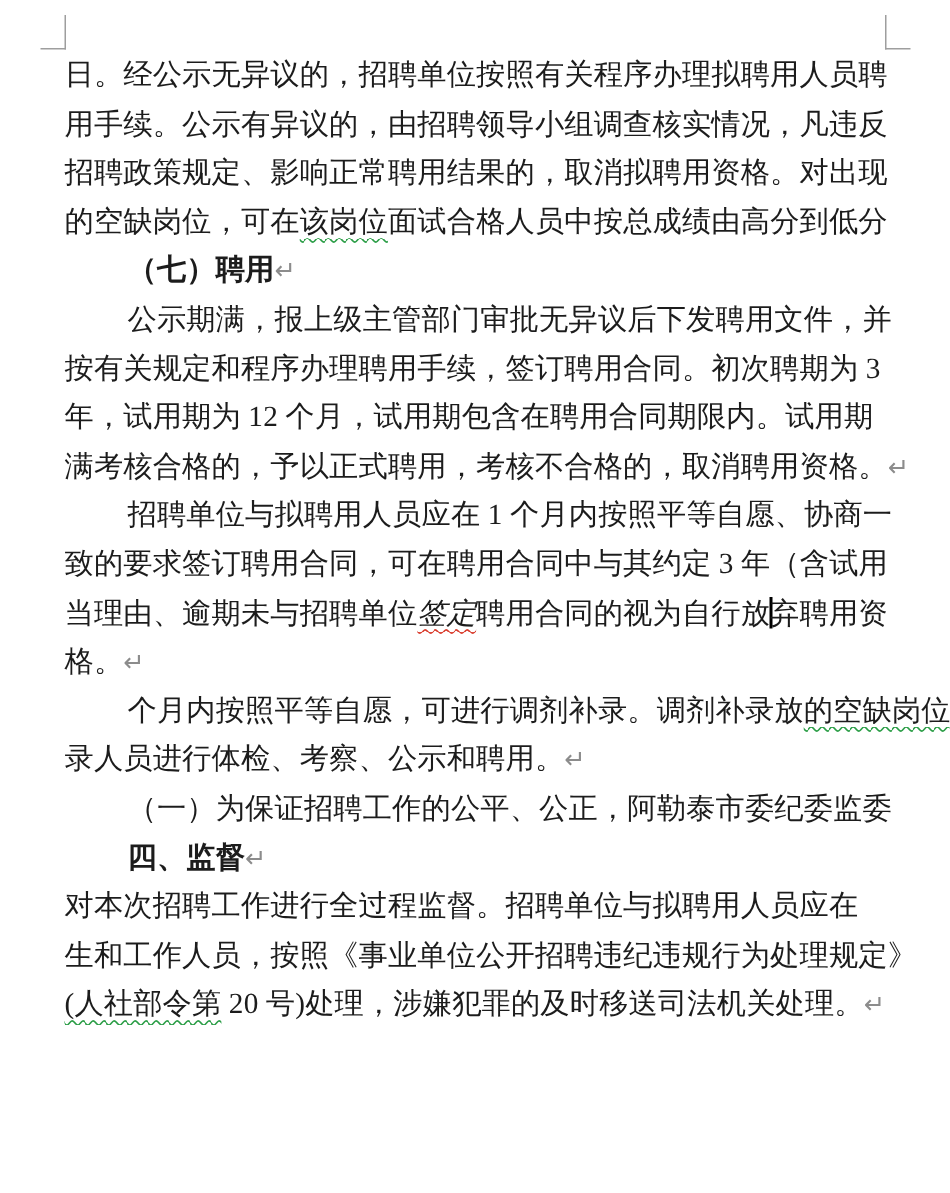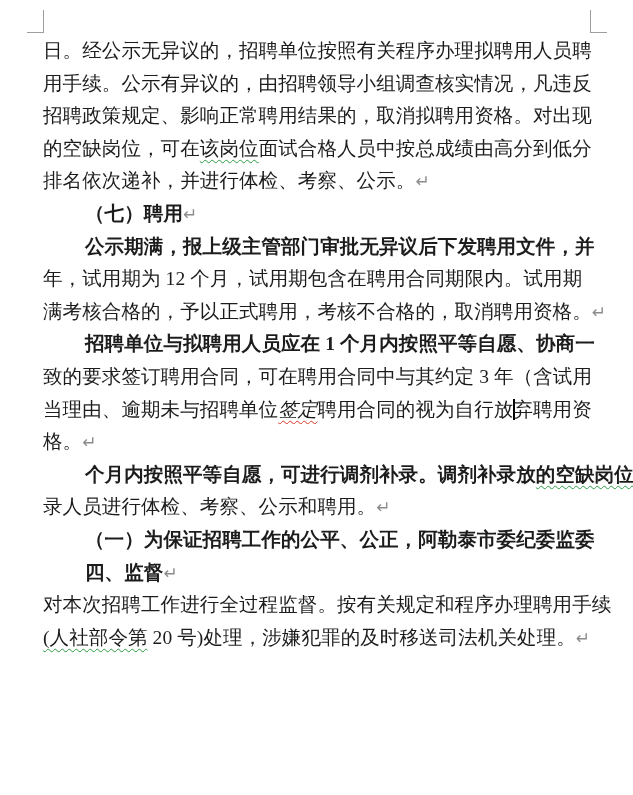--- a/index.html
+++ b/index.html
@@ -83,7 +83,6 @@
       <div class="line"><span>用手续。公示有异议的，由招聘领导小组调查核实情况，凡违反</span></div>
       <div class="line"><span>招聘政策规定、影响正常聘用结果的，取消拟聘用资格。对出现</span></div>
       <div class="line"><span>的空缺岗位，可在</span><span class="wavy-grammar">该岗位</span><span>面试合格人员中按总成绩由高分到低分</span></div>
-      <div class="line"><span>排名依次递补，并进行体检、考察、公示。</span><span class="pmark">↵</span></div>
       <div class="line heading indent"><span>（七）聘用</span><span class="pmark">↵</span></div>
       <div class="line indent"><span>公示期满，报上级主管部门审批无异议后下发聘用文件，并</span></div>
       <div class="line"><span>年，试用期为 12 个月，试用期包含在聘用合同期限内。试用期</span></div>

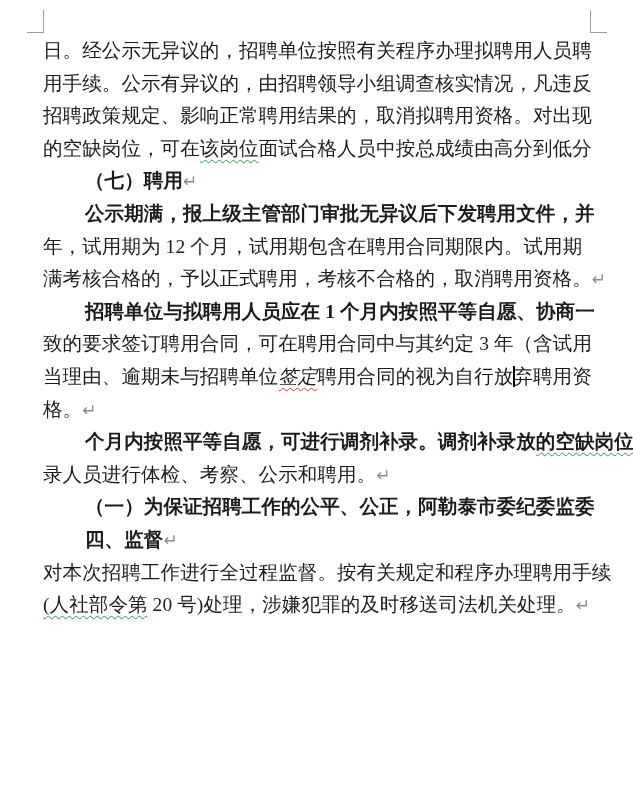--- a/index.html
+++ b/index.html
@@ -42,7 +42,7 @@
     white-space: pre;
     letter-spacing: 0.1px;
   }
-  .line.indent { padding-left: 42px; font-weight: bold; }
+  .line.indent { padding-left: 42px; }
   .line.heading { font-weight: bold; }
   .wavy-grammar {
     text-decoration: underline wavy var(--grammar, #2a9d46);

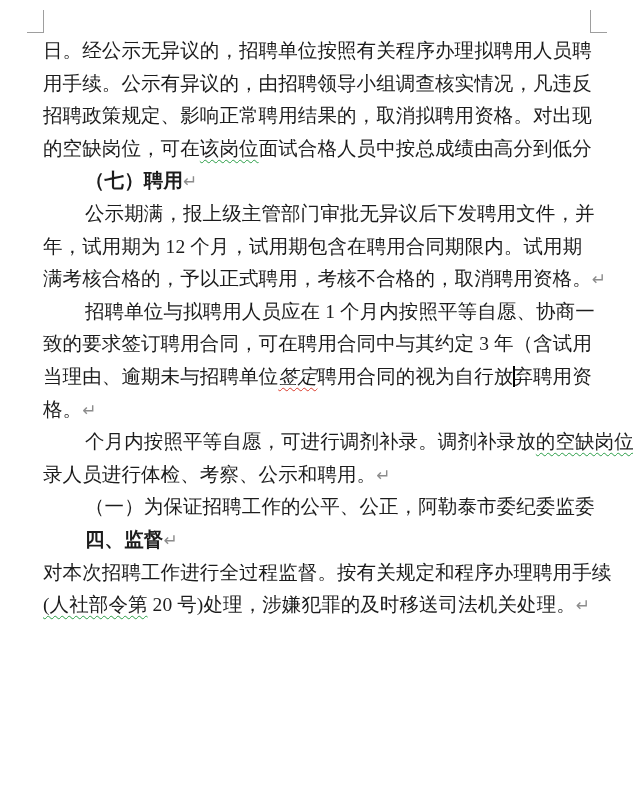--- a/index.html
+++ b/index.html
@@ -85,6 +85,7 @@
       <div class="line"><span>的空缺岗位，可在</span><span class="wavy-grammar">该岗位</span><span>面试合格人员中按总成绩由高分到低分</span></div>
       <div class="line heading indent"><span>（七）聘用</span><span class="pmark">↵</span></div>
       <div class="line indent"><span>公示期满，报上级主管部门审批无异议后下发聘用文件，并</span></div>
+      <div class="line"><span>按有关规定和程序办理聘用手续，签订聘用合同。初次聘期为 3</span></div>
       <div class="line"><span>年，试用期为 12 个月，试用期包含在聘用合同期限内。试用期</span></div>
       <div class="line"><span>满考核合格的，予以正式聘用，考核不合格的，取消聘用资格。</span><span class="pmark">↵</span></div>
       <div class="line indent"><span>招聘单位与拟聘用人员应在 1 个月内按照平等自愿、协商一</span></div>

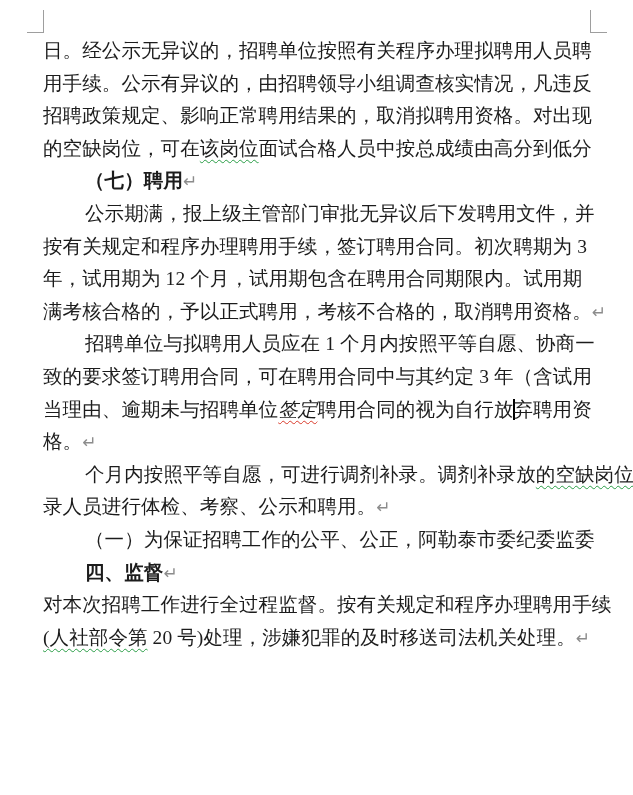--- a/index.html
+++ b/index.html
@@ -96,7 +96,7 @@
       <div class="line"><span>录人员进行体检、考察、公示和聘用。</span><span class="pmark">↵</span></div>
       <div class="line indent"><span>（一）为保证招聘工作的公平、公正，阿勒泰市委纪委监委</span></div>
       <div class="line heading indent"><span>四、监督</span><span class="pmark">↵</span></div>
-      <div class="line"><span>对本次招聘工作进行全过程监督。按有关规定和程序办理聘用手续</span></div>
+      <div class="line"><span>对本次招聘工作进行全过程监督。招聘单位与拟聘用人员应在</span></div>
       <div class="line"><span class="wavy-grammar">(人社部令第</span><span> 20 号)处理，涉嫌犯罪的及时移送司法机关处理。</span><span class="pmark">↵</span></div>
     </div>
 </div>

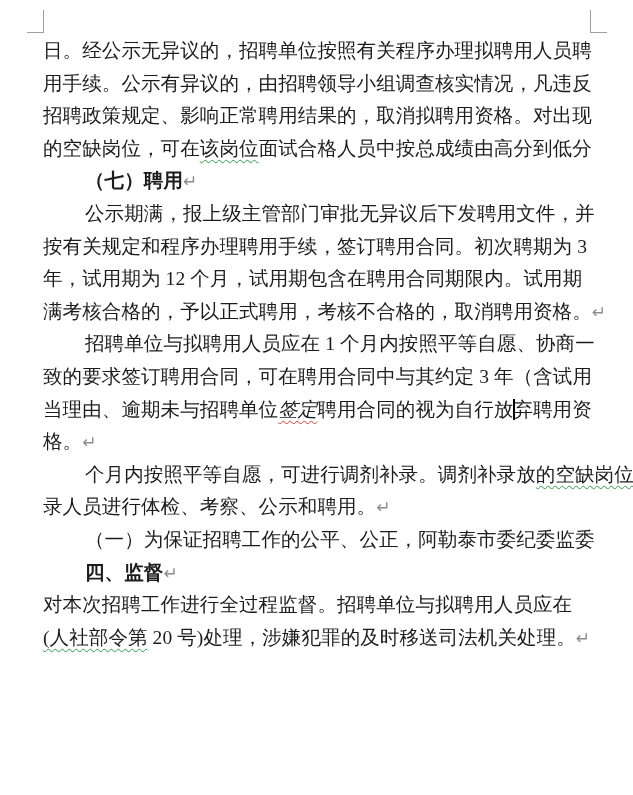--- a/index.html
+++ b/index.html
@@ -97,6 +97,7 @@
       <div class="line indent"><span>（一）为保证招聘工作的公平、公正，阿勒泰市委纪委监委</span></div>
       <div class="line heading indent"><span>四、监督</span><span class="pmark">↵</span></div>
       <div class="line"><span>对本次招聘工作进行全过程监督。招聘单位与拟聘用人员应在</span></div>
+      <div class="line"><span>生和工作人员，按照《事业单位公开招聘违纪违规行为处理规定》</span></div>
       <div class="line"><span class="wavy-grammar">(人社部令第</span><span> 20 号)处理，涉嫌犯罪的及时移送司法机关处理。</span><span class="pmark">↵</span></div>
     </div>
 </div>

